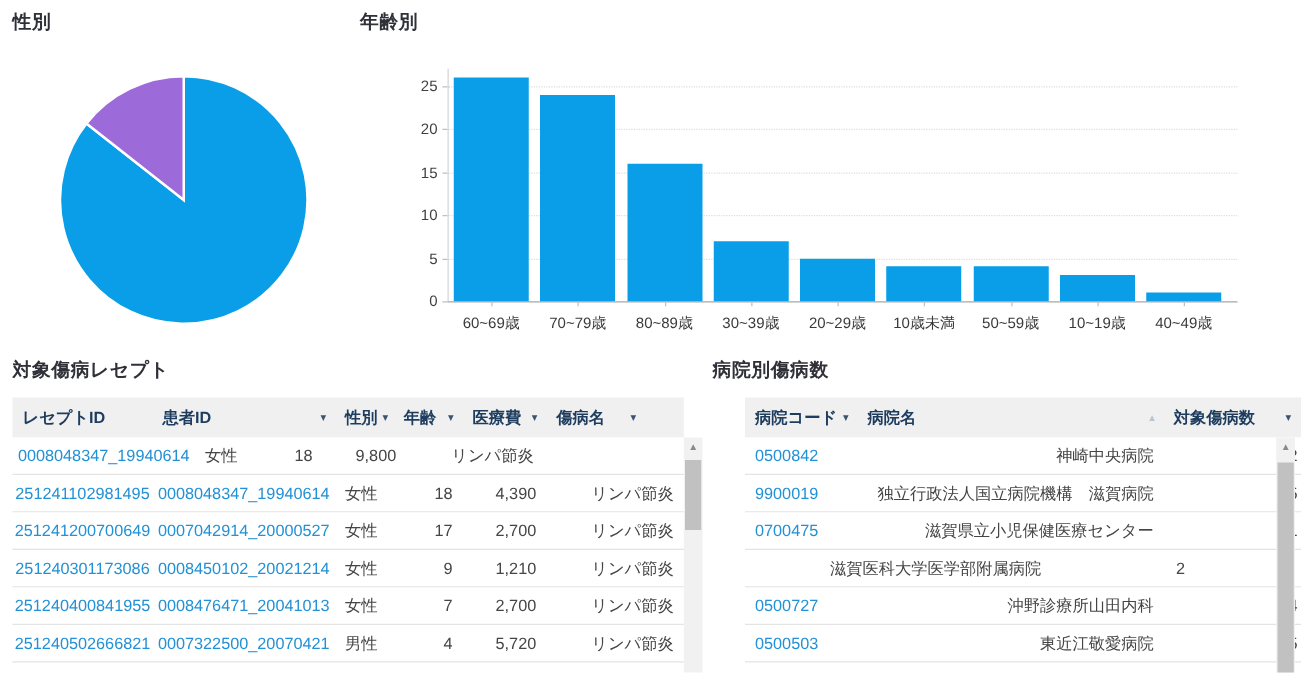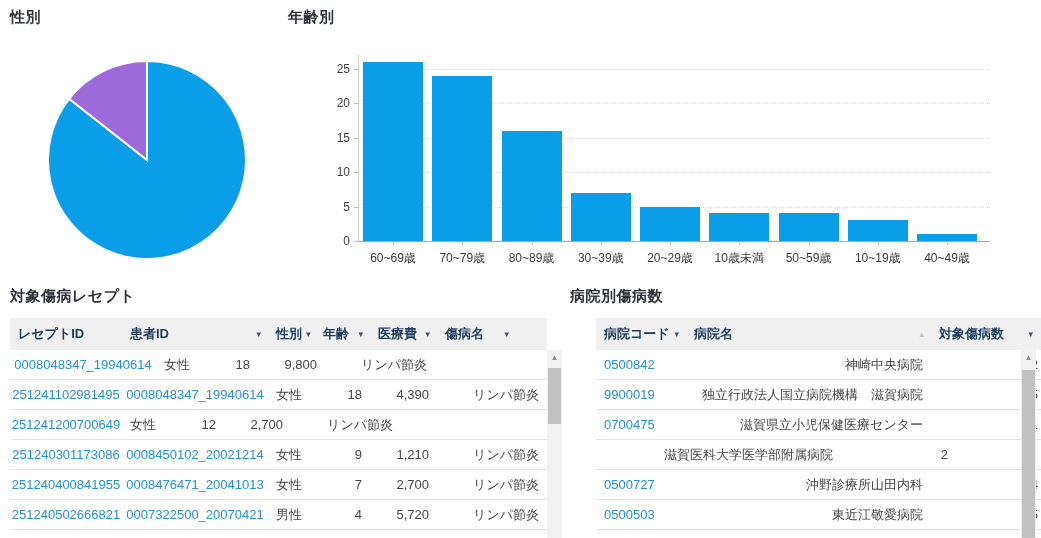--- a/index.html
+++ b/index.html
@@ -154,6 +154,7 @@
       </div>
       <div class="grid-row">
         <div class="grid-cell al-center cell-link" style="width: 112px;">251241200700649</div>
+        <div class="grid-cell al-center cell-link" style="width: 146px;">0007042914_20000527</div>
         <div class="grid-cell al-left" style="width: 47px;">女性</div>
         <div class="grid-cell al-right" style="width: 55px;">12</div>
         <div class="grid-cell al-right" style="width: 67px;">2,700</div>

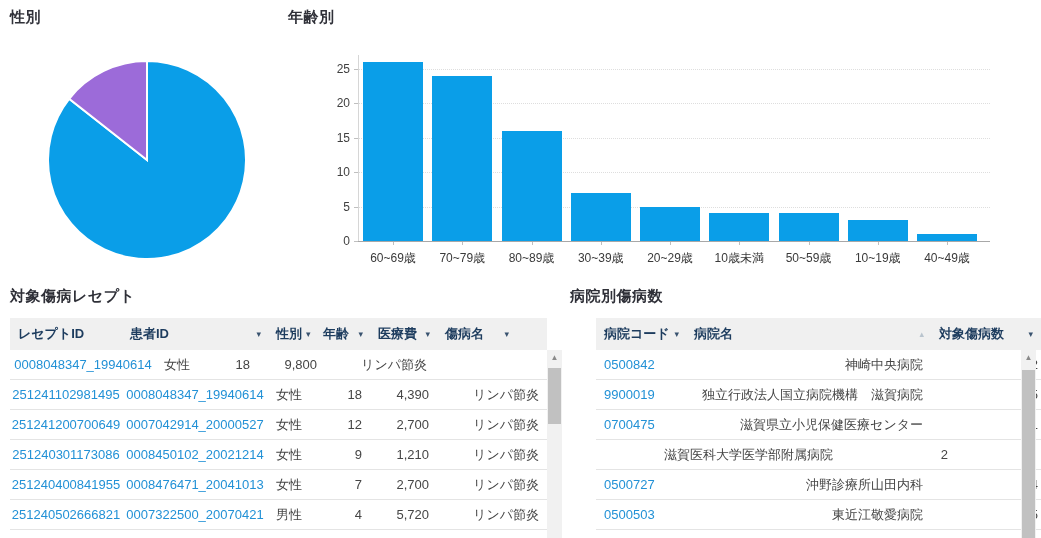--- a/index.html
+++ b/index.html
@@ -156,7 +156,7 @@
         <div class="grid-cell al-center cell-link" style="width: 112px;">251241200700649</div>
         <div class="grid-cell al-center cell-link" style="width: 146px;">0007042914_20000527</div>
         <div class="grid-cell al-left" style="width: 47px;">女性</div>
-        <div class="grid-cell al-right" style="width: 55px;">12</div>
+        <div class="grid-cell al-right" style="width: 55px;">17</div>
         <div class="grid-cell al-right" style="width: 67px;">2,700</div>
         <div class="grid-cell al-right" style="width: 110px;">リンパ節炎</div>
       </div>

